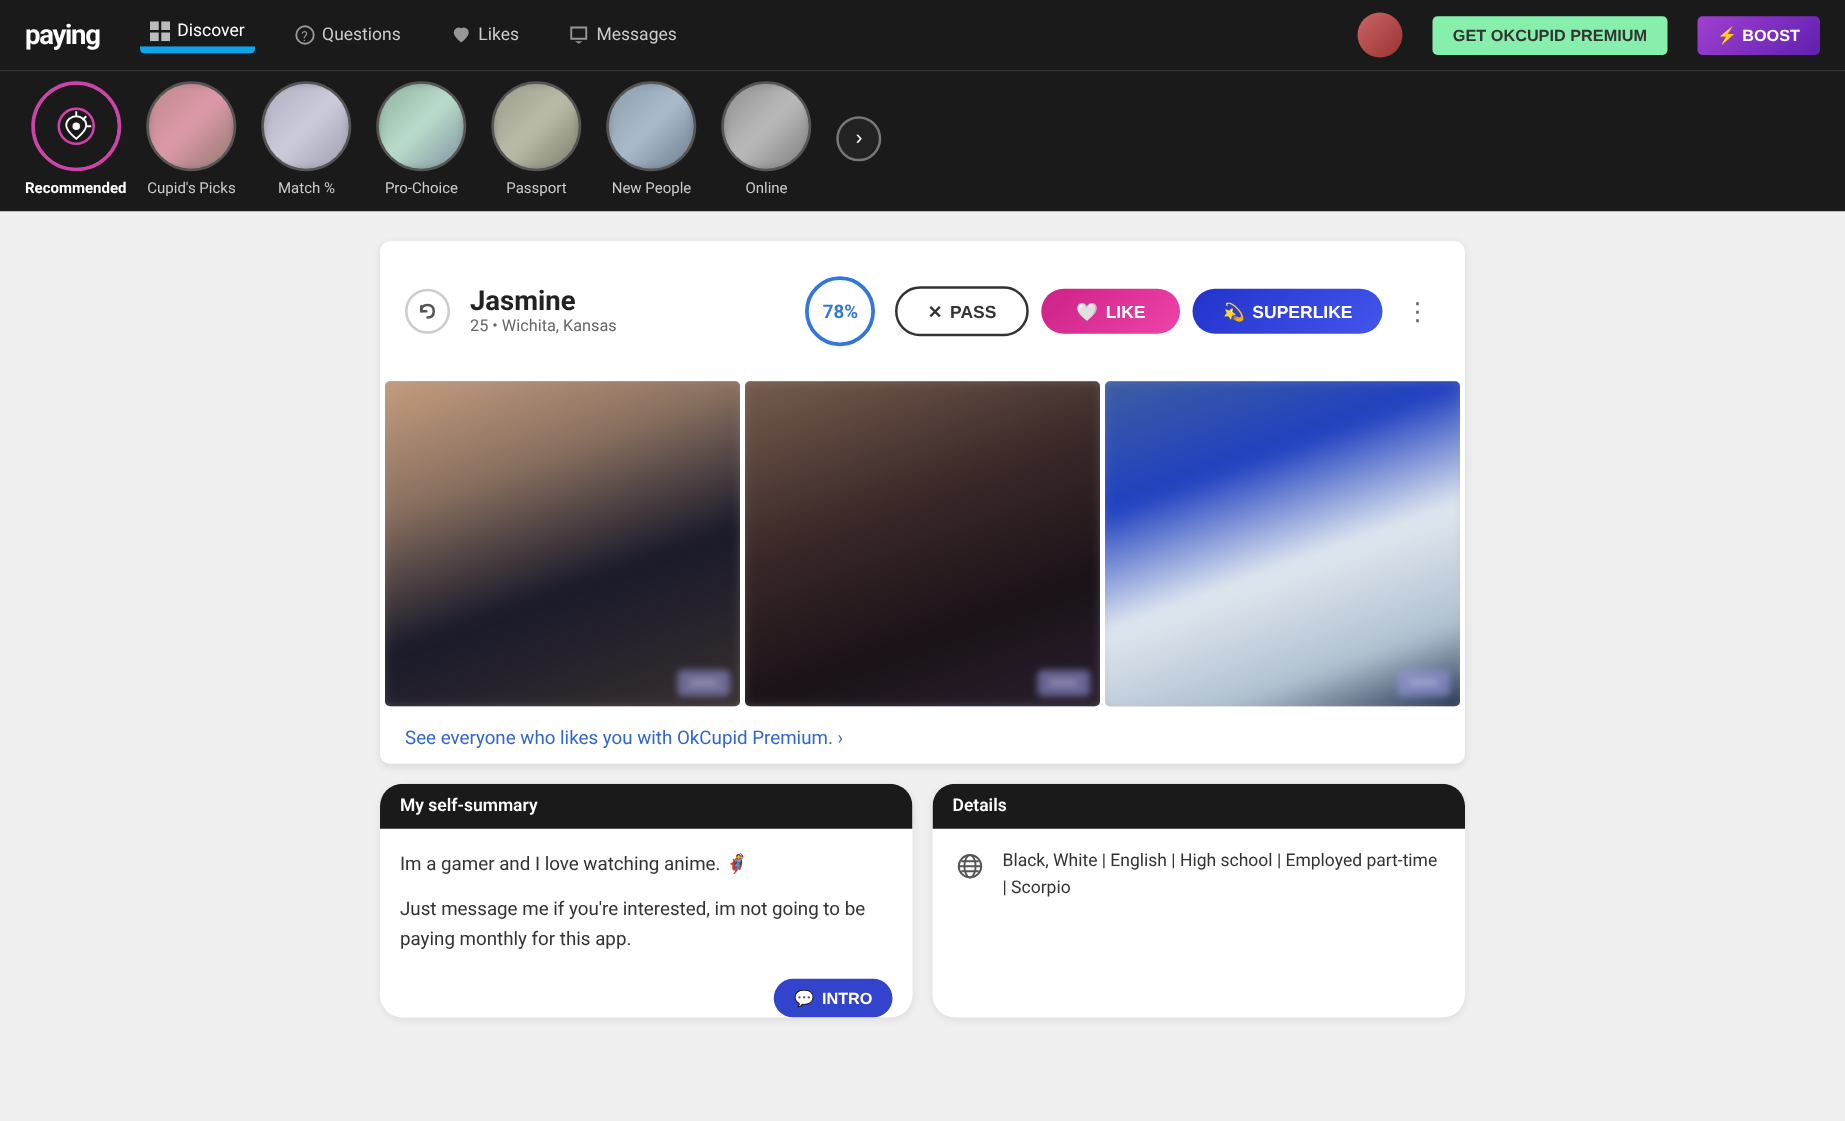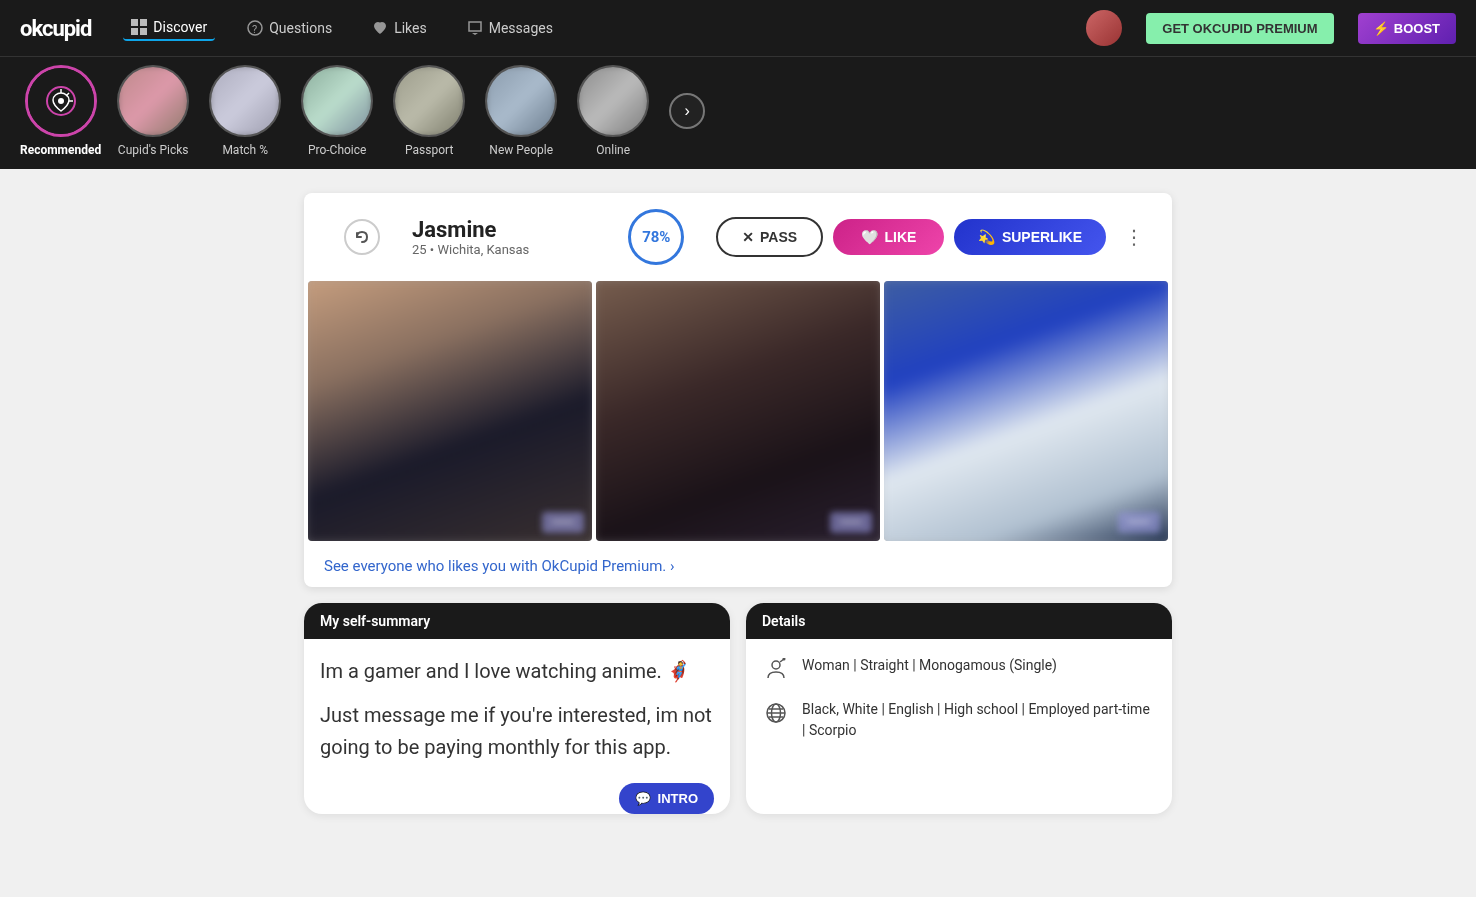--- a/index.html
+++ b/index.html
@@ -391,7 +391,7 @@
 <body>
 
 <nav class="topnav">
-  <span class="logo">okcupid</span>
+  <span class="logo">paying</span>
 
   <div class="nav-item active">
     <svg width="16" height="16" viewBox="0 0 16 16" fill="currentColor">

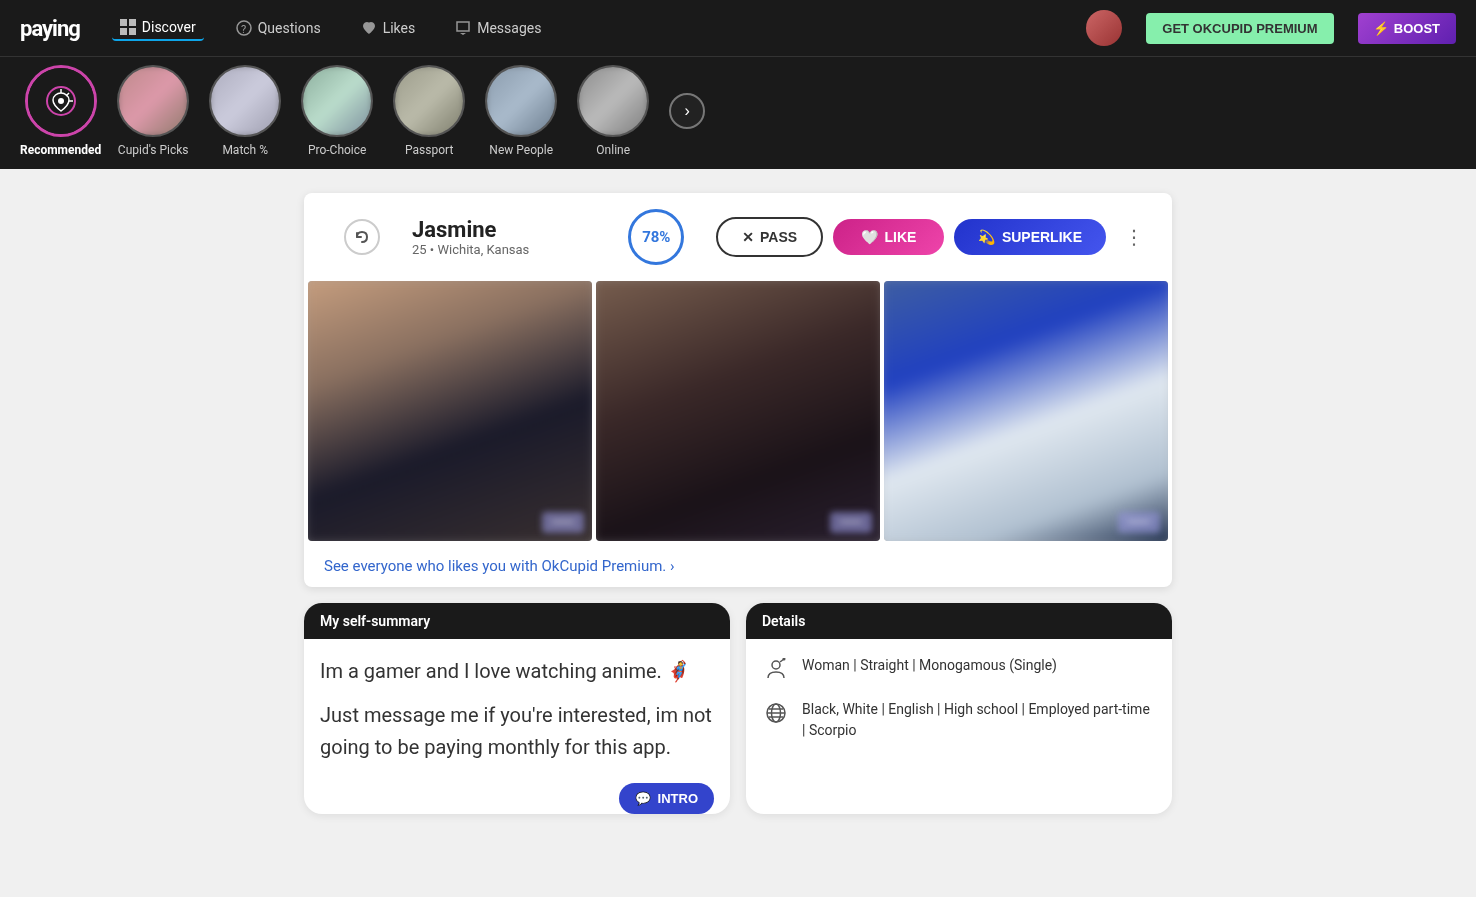--- a/index.html
+++ b/index.html
@@ -33,7 +33,7 @@
     }
     .nav-item.active {
       color: #fff;
-      border-bottom: 2px solid #0ea5e9;
+      border-bottom: 6px solid #0ea5e9;
     }
     .nav-item svg { opacity: 0.7; }
     .nav-spacer { flex: 1; }

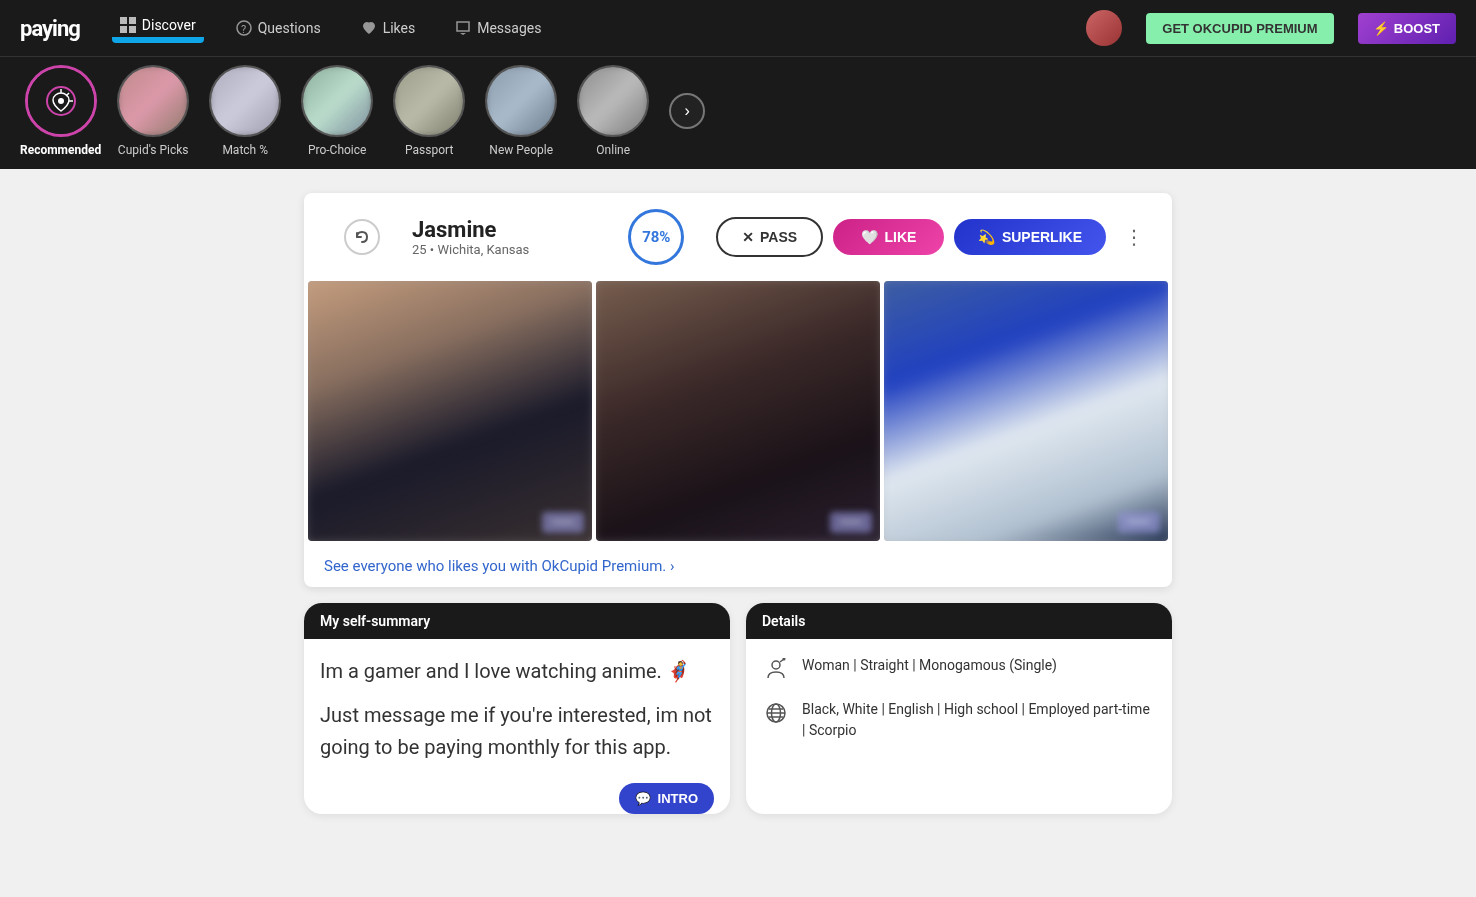--- a/index.html
+++ b/index.html
@@ -168,9 +168,8 @@
     .profile-header {
       display: flex;
       align-items: center;
-      padding: 16px 20px;
-      gap: 32px;
-      margin-left: 20px;
+      padding: 28px 20px;
+      gap: 16px;
     }
     .back-btn {
       width: 36px; height: 36px;

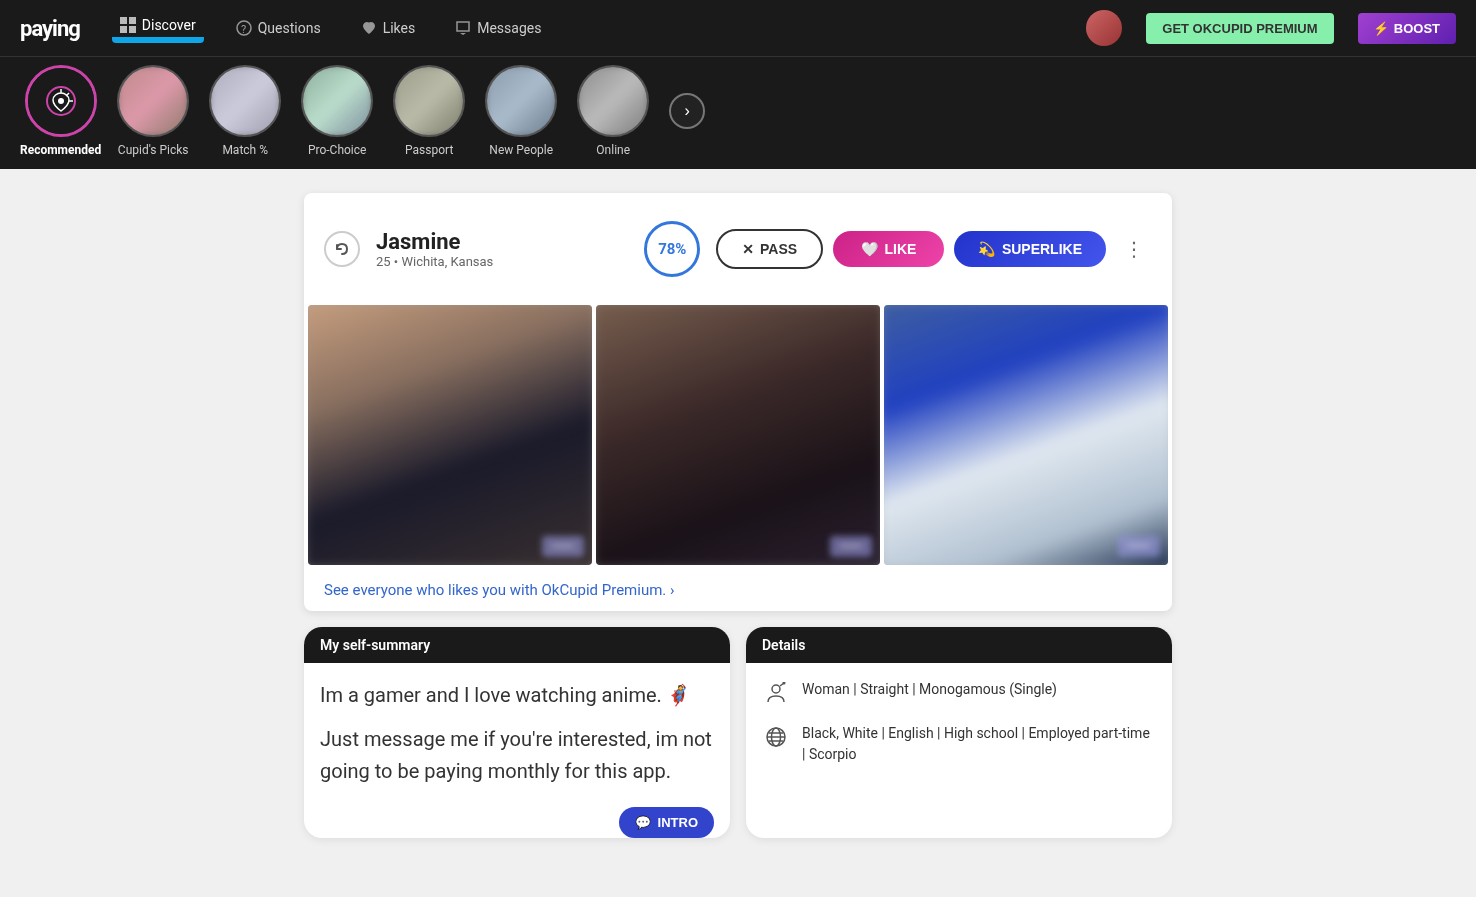--- a/index.html
+++ b/index.html
@@ -335,7 +335,7 @@
     }
     .self-summary-text {
       color: #333;
-      font-size: 20px;
+      font-size: 15px;
       line-height: 1.6;
     }
     .self-summary-text p { margin-bottom: 12px; }

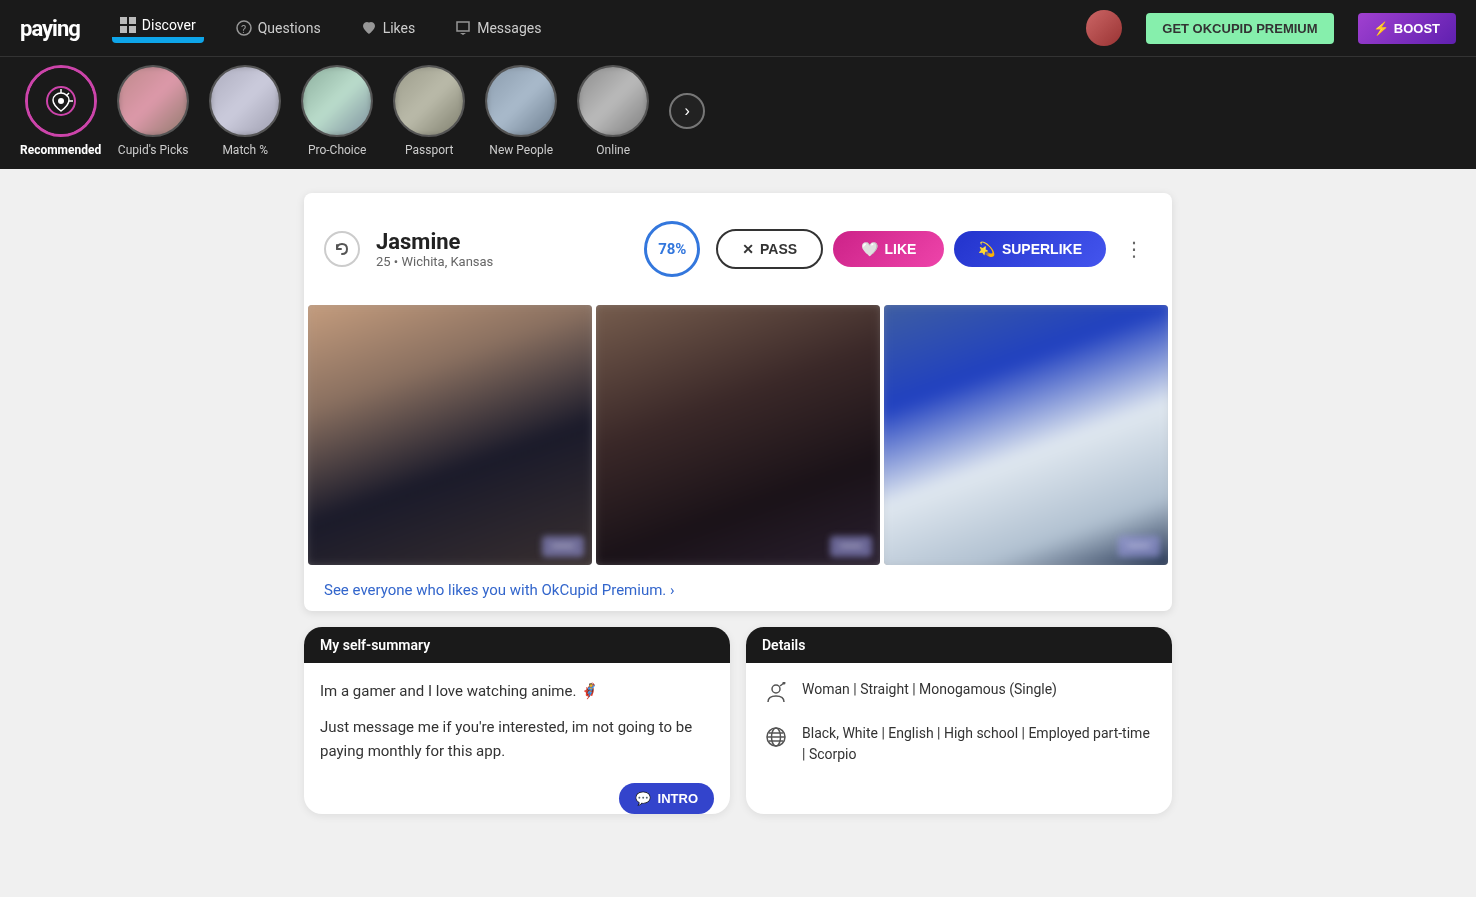--- a/index.html
+++ b/index.html
@@ -574,17 +574,6 @@
       <div class="section-header">Details</div>
       <div class="section-body">
 
-        <div class="detail-row">
-          <div class="detail-icon">
-            <svg width="22" height="22" viewBox="0 0 22 22" fill="none" stroke="#555" stroke-width="1.5">
-              <circle cx="11" cy="7" r="4"></circle>
-              <path d="M3 20 Q3 14 11 14 Q19 14 19 20"></path>
-              <line x1="15" y1="4" x2="19" y2="1"></line>
-              <circle cx="19" cy="1" r="1.5" fill="#555" stroke="none"></circle>
-            </svg>
-          </div>
-          <div class="detail-text">Woman | Straight | Monogamous (Single)</div>
-        </div>
 
 
         <div class="detail-row">

